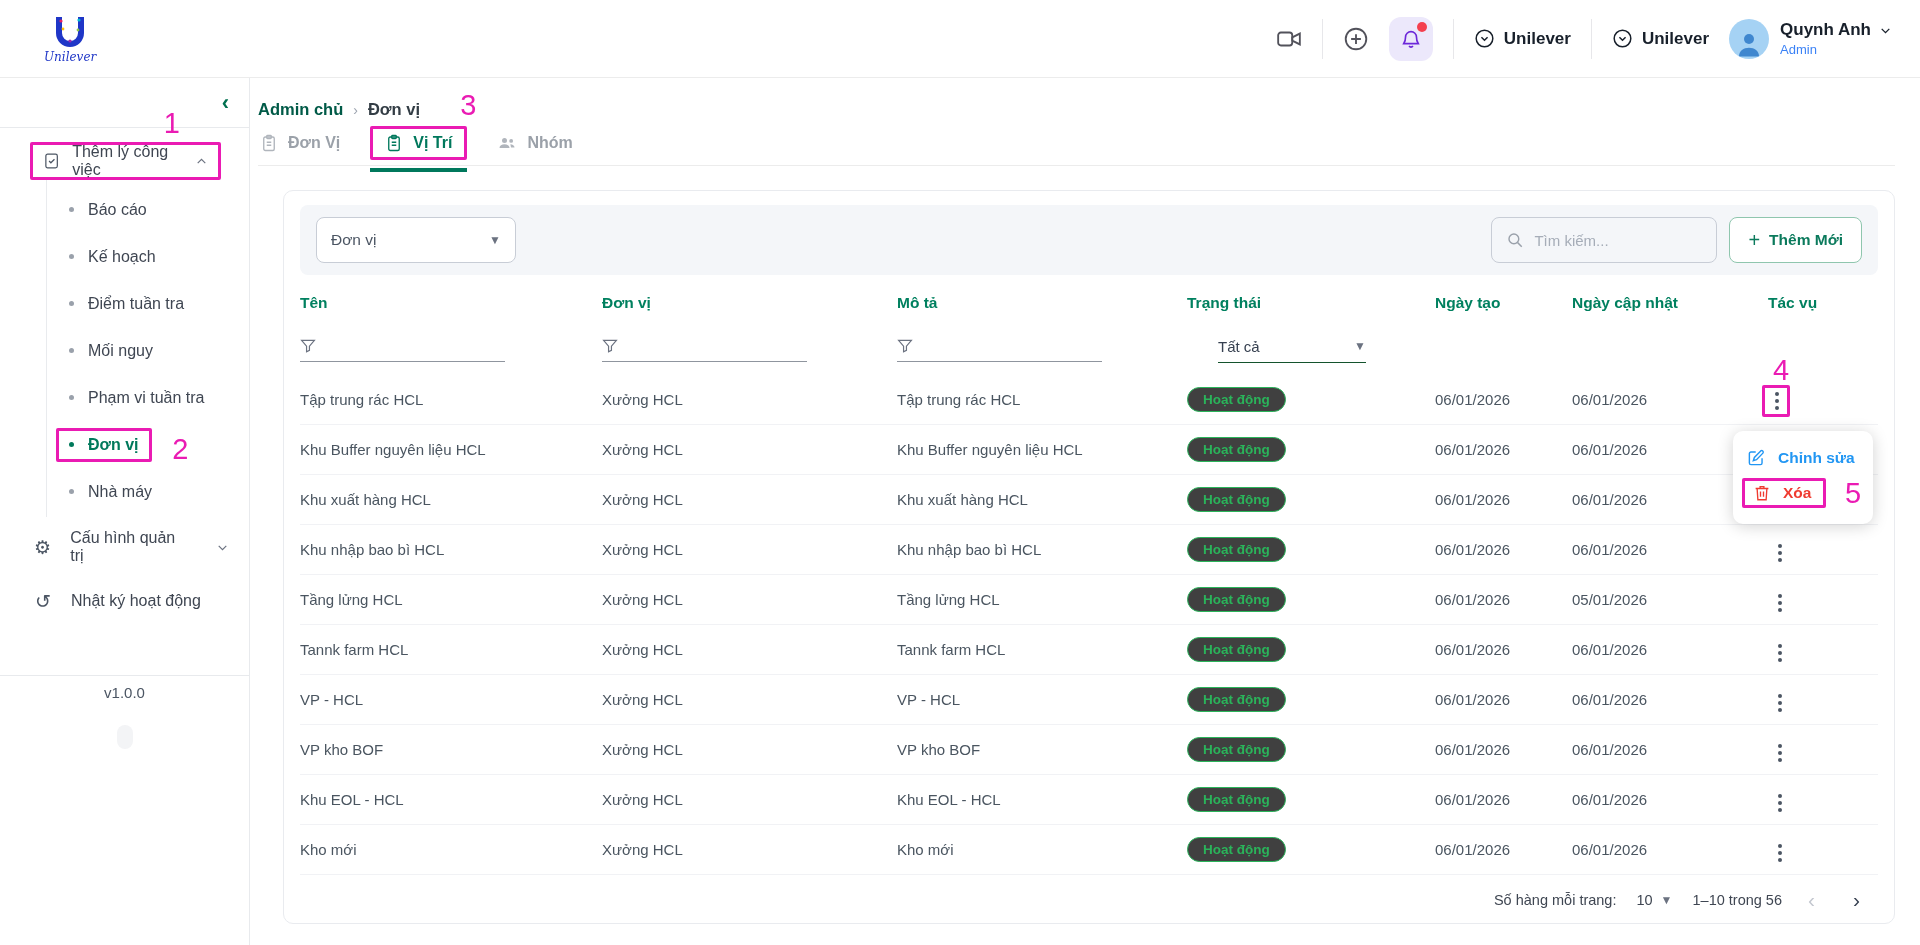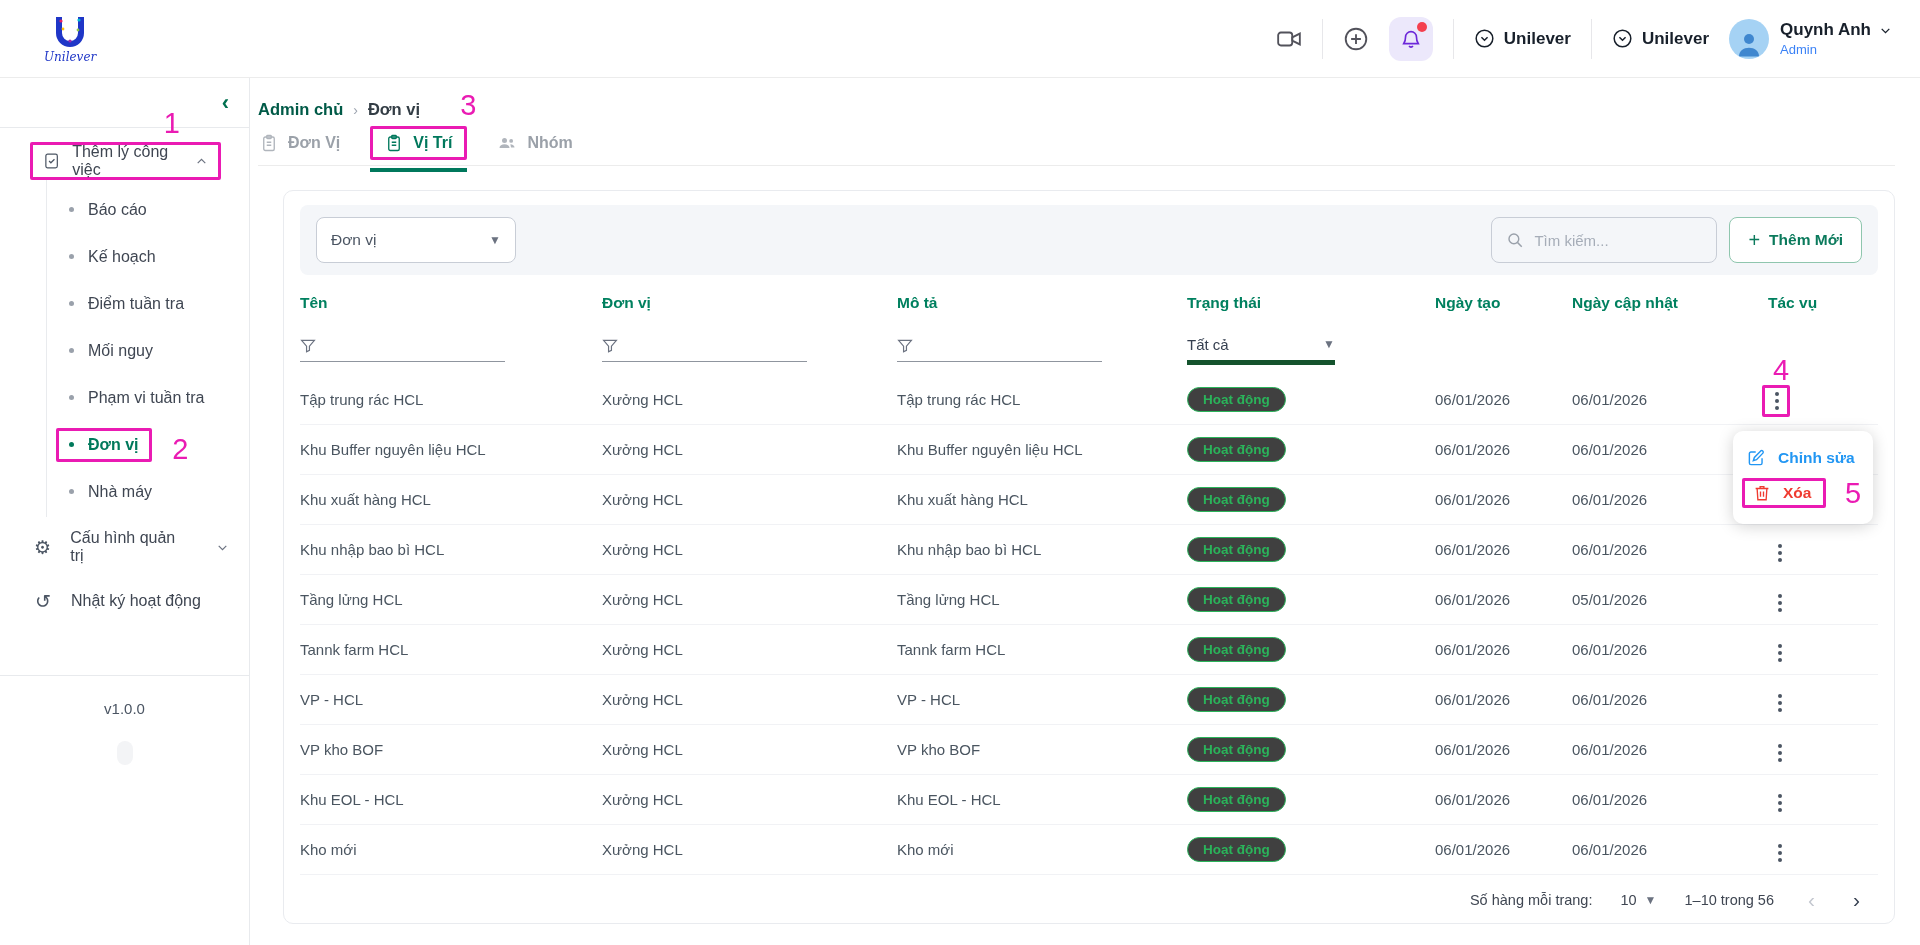--- a/index.html
+++ b/index.html
@@ -93,8 +93,8 @@
   .tfilter-row { height:50px; }
   .f-underline { width:205px; border-bottom:1px solid #8f959e; display:flex; align-items:center; gap:8px;
                  padding-bottom:7px; }
-  .status-select { width:148px; border-bottom:5px solid #14532d; display:flex; align-items:center;
-                   justify-content:space-between; padding-bottom:7px; font-size:15px; color:#374151; cursor:pointer; }
+  .status-select { width:148px; border-bottom:1px solid #14532d; display:flex; align-items:center;
+                   justify-content:space-between; padding-bottom:7px; font-size:15px; color:#374151; cursor:pointer;margin-left:31px; }
   .trow { height:50px; border-bottom:1px solid #f1f2f5; font-size:15px; color:#4a5560; }
   .badge { display:inline-block; padding:4px 15px; border:1px solid #2ab45a; color:#2ab45a; border-radius:14px;
            font-size:13.5px; font-weight:700; background:#404040; }

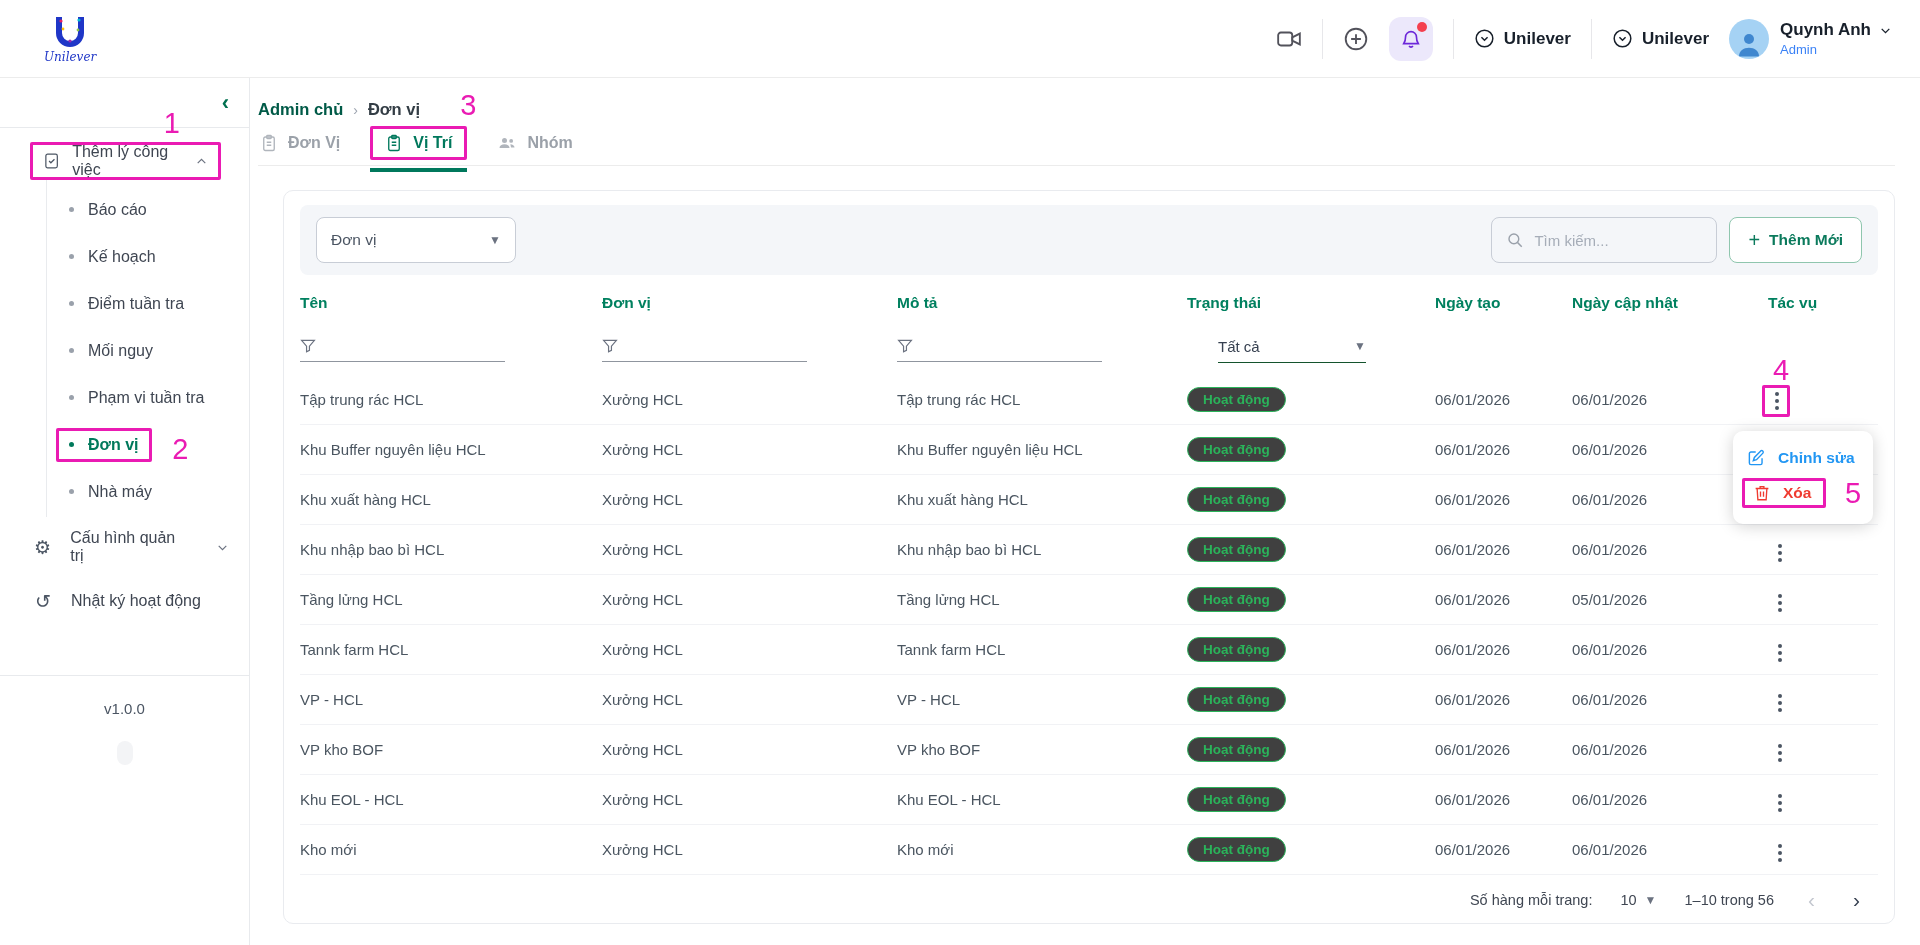--- a/index.html
+++ b/index.html
@@ -51,7 +51,7 @@
   .mchev { color:#6b7280; margin-left:10px; }
   .sfoot { position:absolute; left:0; right:0; top:597px; }
   .sdiv { border-top:1px solid #e8eaed; }
-  .version { text-align:center; font-size:15px; color:#4b5563; margin-top:24px; }
+  .version { text-align:center; font-size:15px; color:#4b5563; margin-top:8px; }
   .blob { width:16px; height:24px; border-radius:8px; background:#f3f4f6; margin:24px auto 0; }
 
   

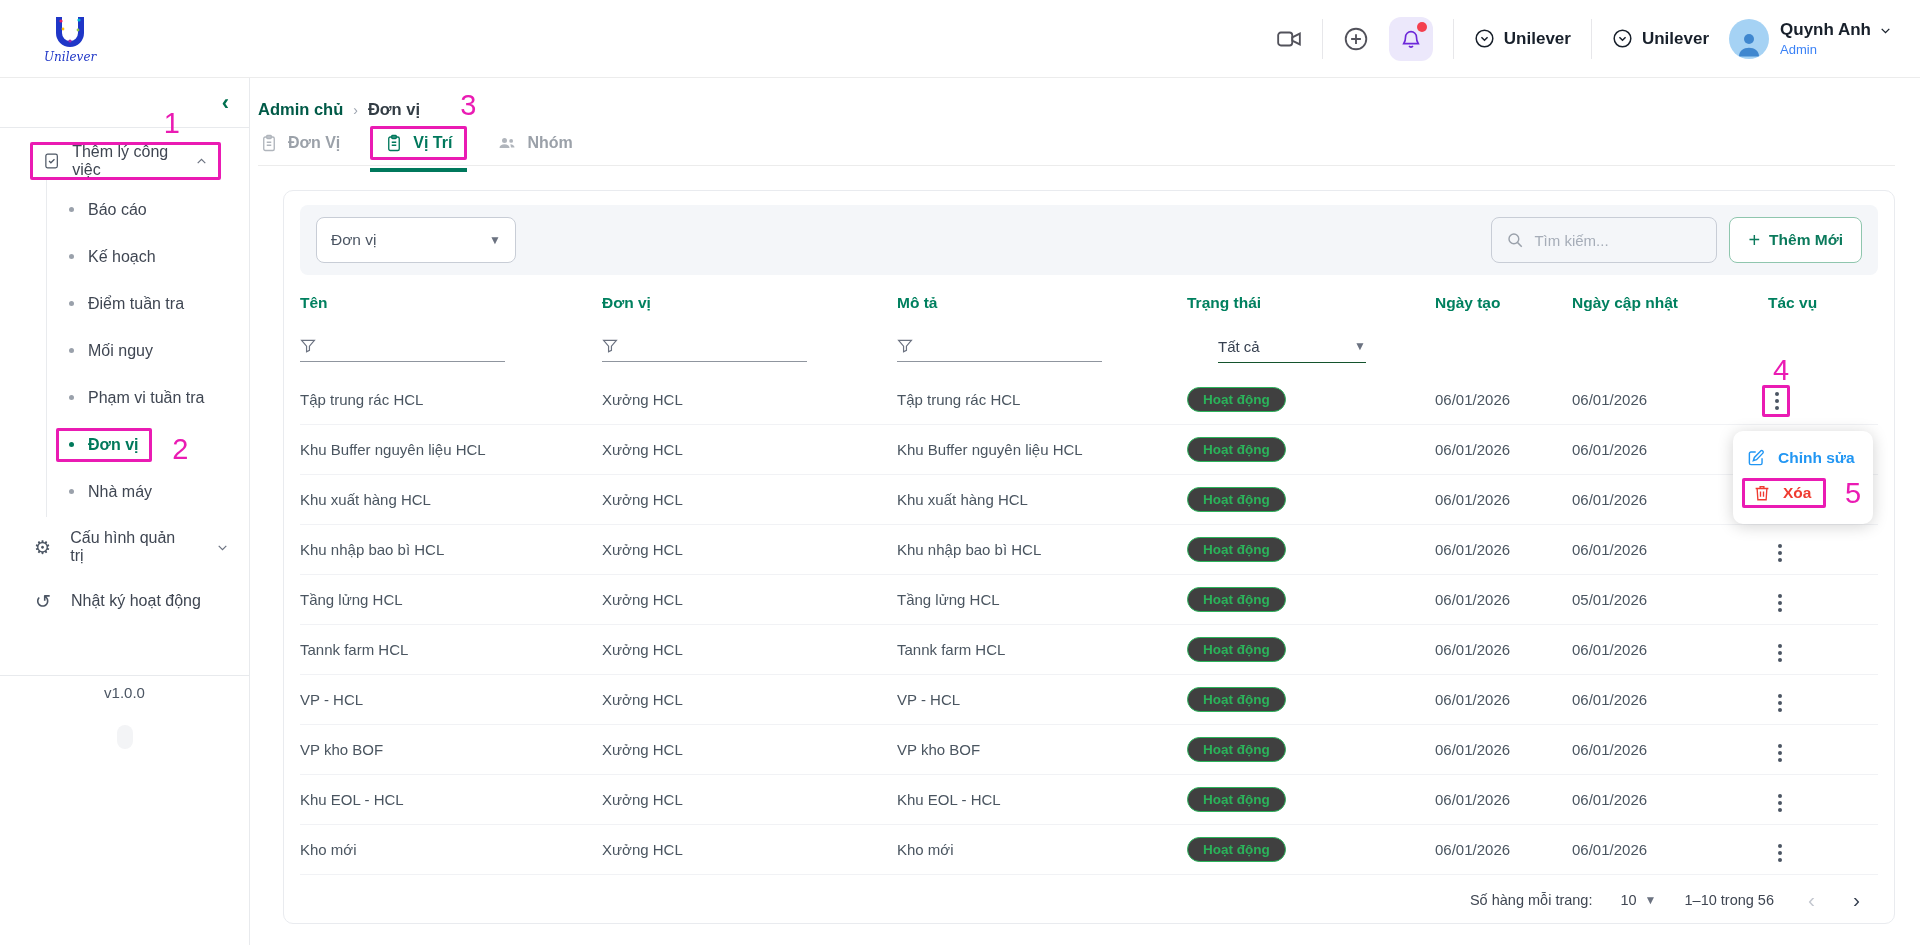--- a/index.html
+++ b/index.html
@@ -103,7 +103,7 @@
   .kebab i { width:4px; height:4px; border-radius:50%; background:#4b5563; display:block; }
   .kebab-box { position:relative; display:inline-flex; border:3px solid var(--pink); border-radius:2px; margin-left:-6px; }
 
-  .tfooter { height:50px; display:flex; align-items:center; justify-content:flex-end; gap:28px;
+  .tfooter { height:50px; display:flex; align-items:center; justify-content:flex-end; gap:20px;
              font-size:14.5px; color:#3f4652; padding-right:12px; }
   .pp { display:flex; align-items:center; gap:8px; cursor:pointer; }
   .pgbtn { font-size:21px; cursor:pointer; color:#374151; padding:0 6px; }

